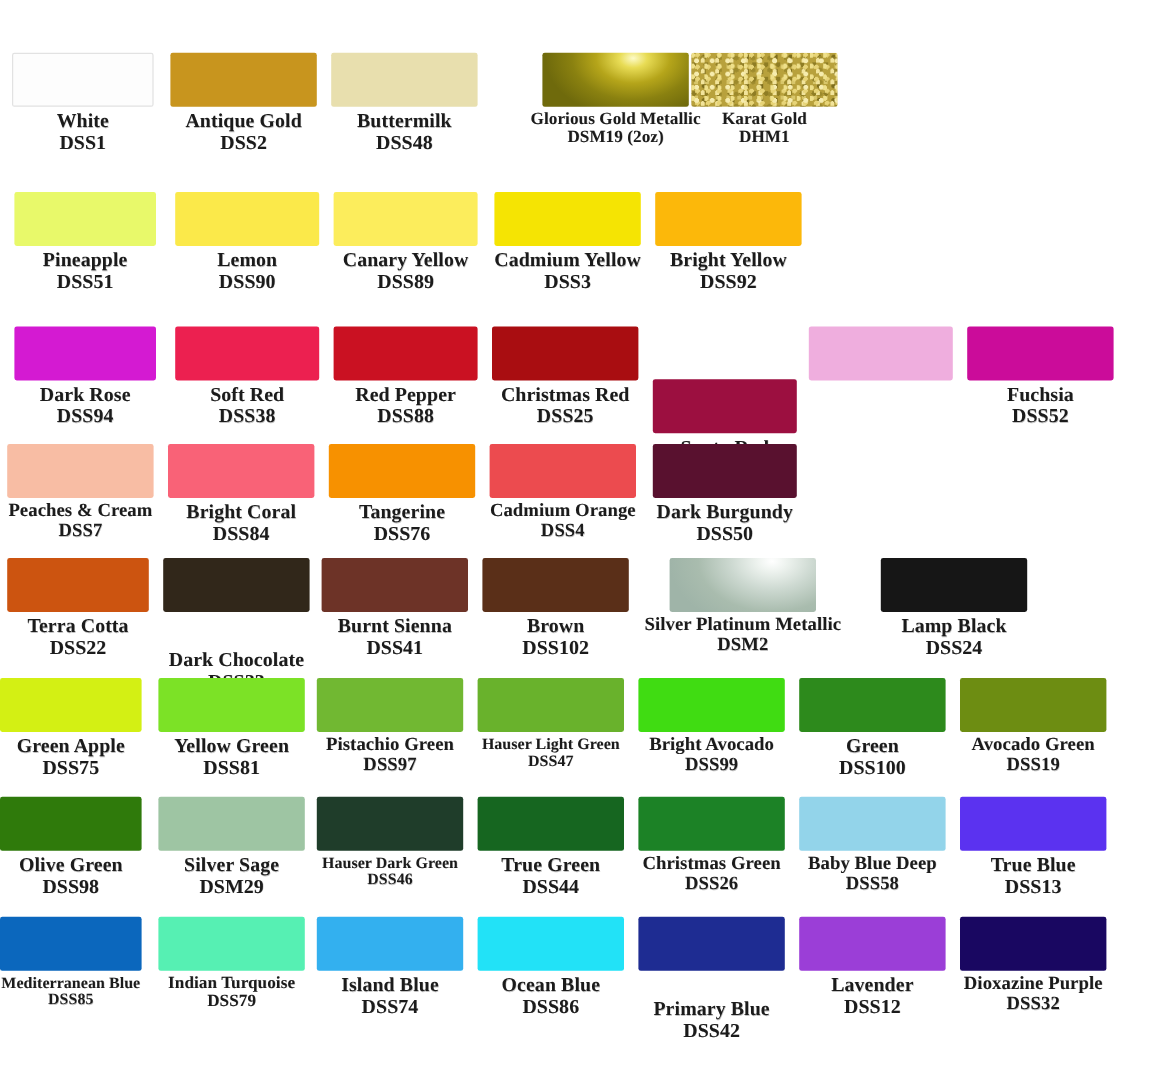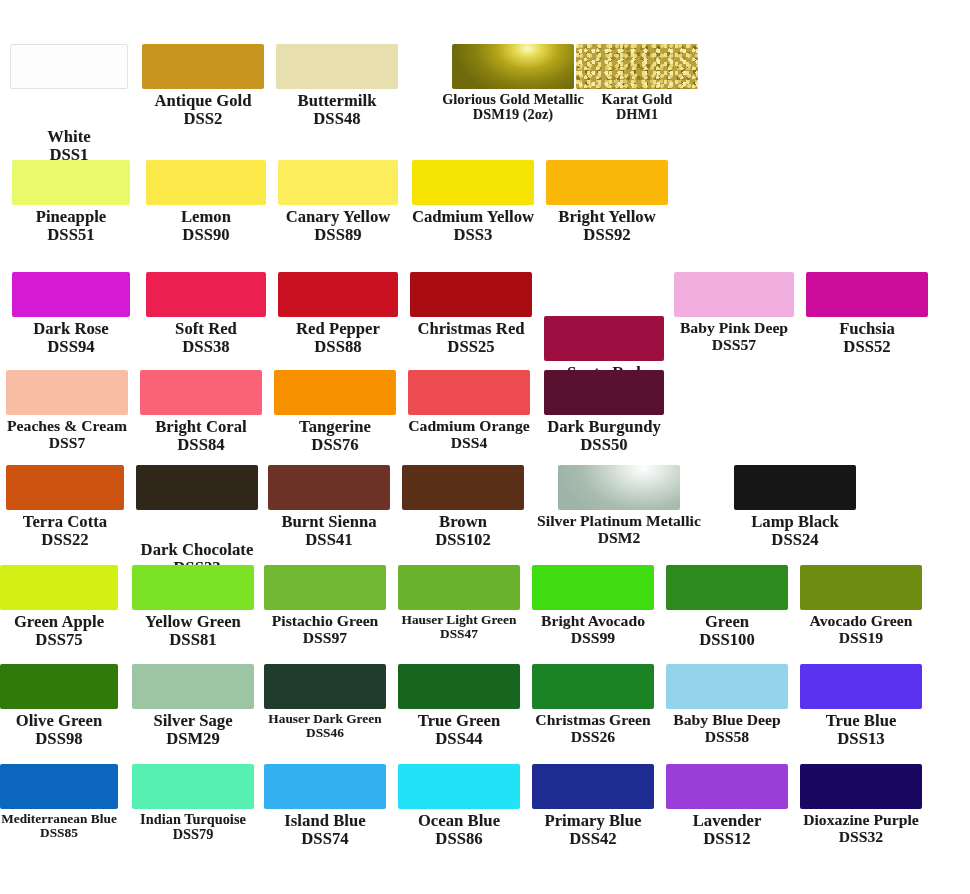--- a/index.html
+++ b/index.html
@@ -57,7 +57,7 @@
 
 <div id="chart">
     <div class="row" style="position: absolute; left: 0px; top: 44px;">
-      <div class="cell fs16" style="position: absolute; left: 10px; width: 118px; gap: 36px;">
+      <div class="cell fs16" style="position: absolute; left: 10px; width: 118px;">
         <div class="swatch bordered" style="height: 45px;;background:#fdfdfd;"></div>
         <div class="caption">
           <span class="cname">White</span>

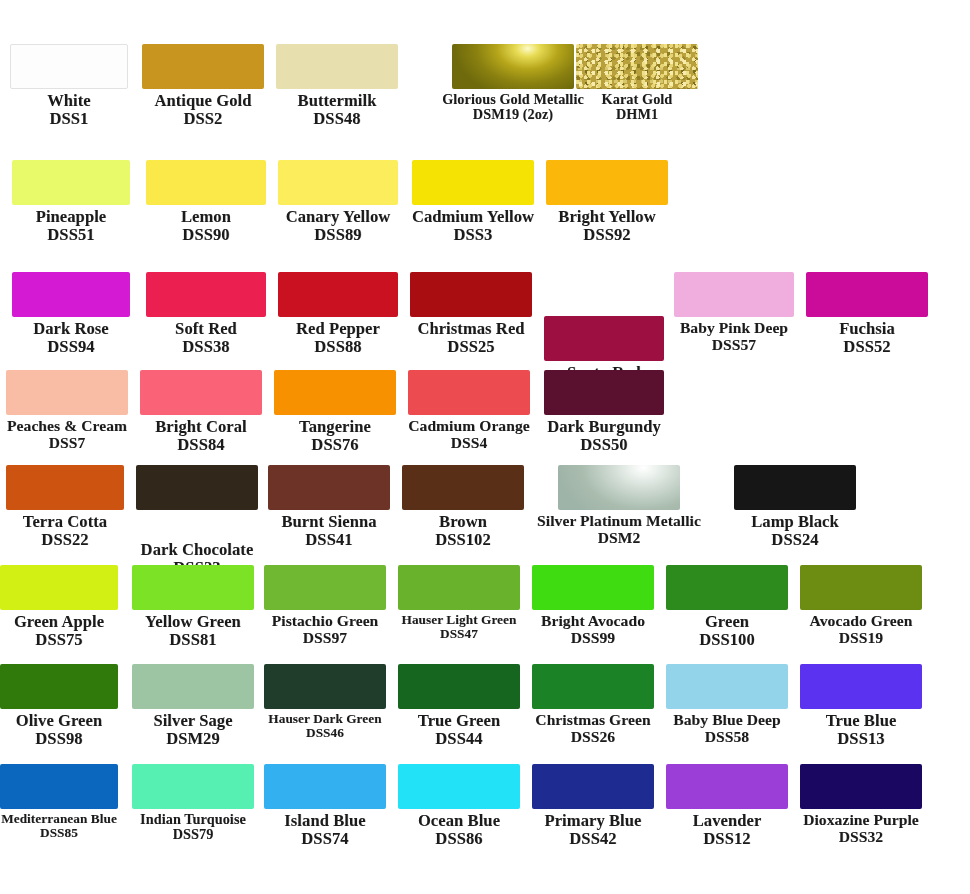--- a/index.html
+++ b/index.html
@@ -168,10 +168,6 @@
       </div>
       <div class="cell fs15" style="position: absolute; left: 674px; width: 120px;">
         <div class="swatch" style="height: 45px;;background:#efaede;"></div>
-        <div class="caption">
-          <span class="cname">Baby Pink Deep</span>
-          <span class="ccode">DSS57</span>
-        </div>
       </div>
       <div class="cell fs16" style="position: absolute; left: 806px; width: 122px;">
         <div class="swatch" style="height: 45px;;background:#cb0c9a;"></div>

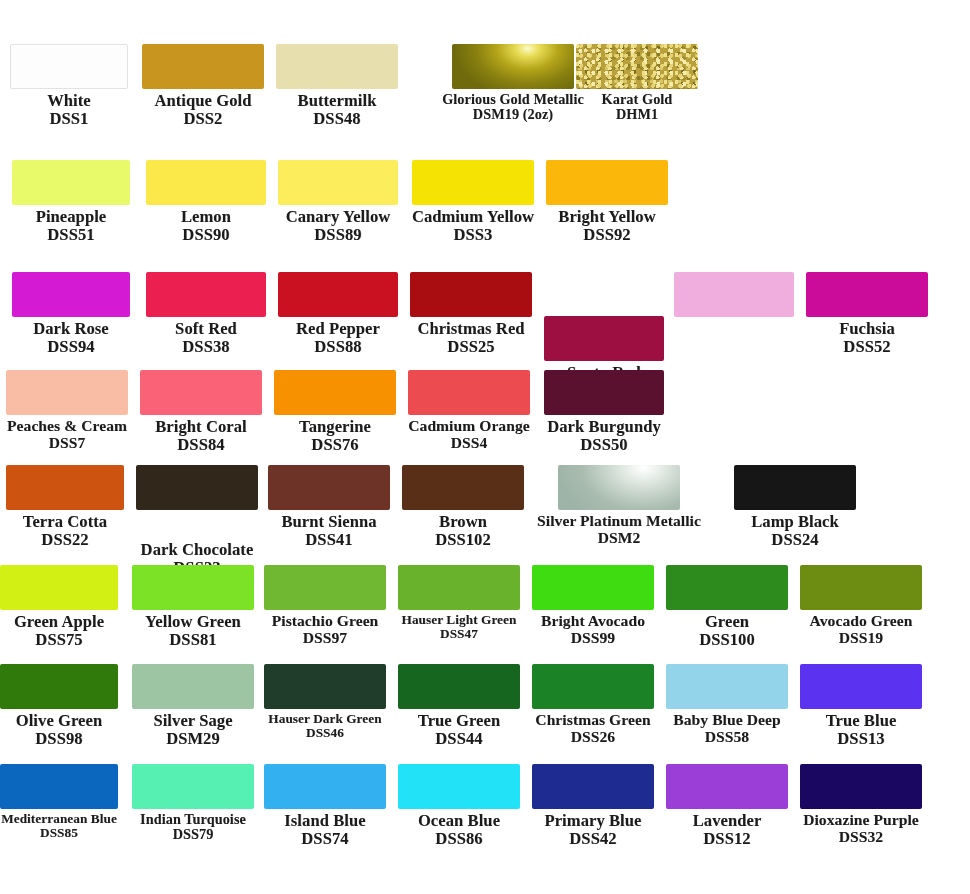--- a/index.html
+++ b/index.html
@@ -389,7 +389,7 @@
           <span class="ccode">DSS86</span>
         </div>
       </div>
-      <div class="cell fs16" style="position: absolute; left: 532px; width: 122px;">
+      <div class="cell fs16" style="position: absolute; left: 532px; width: 122px; gap: 20px;">
         <div class="swatch" style="height: 45px;;background:#1e2c92;"></div>
         <div class="caption">
           <span class="cname">Primary Blue</span>

